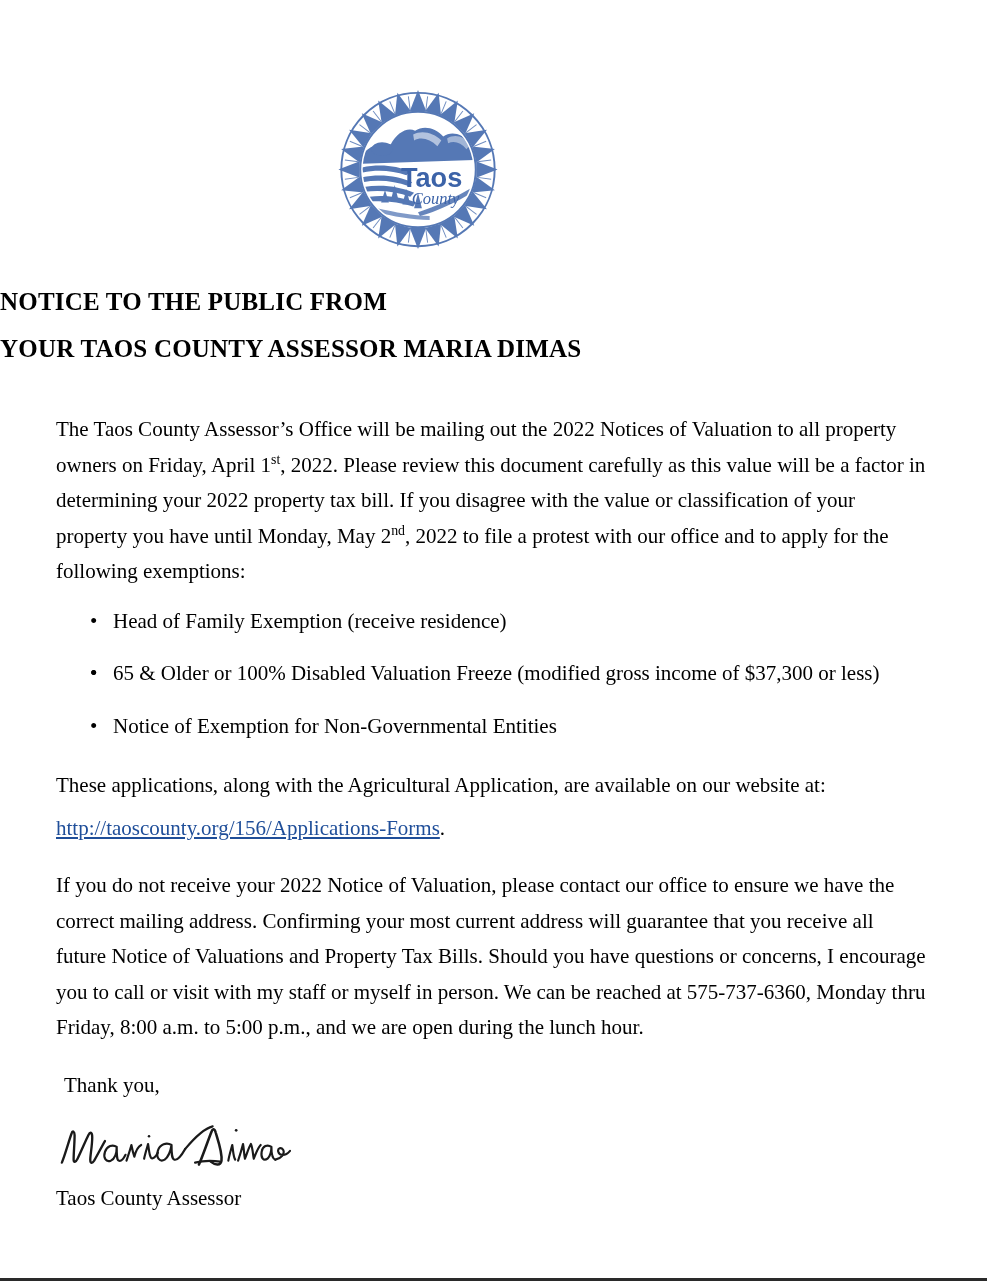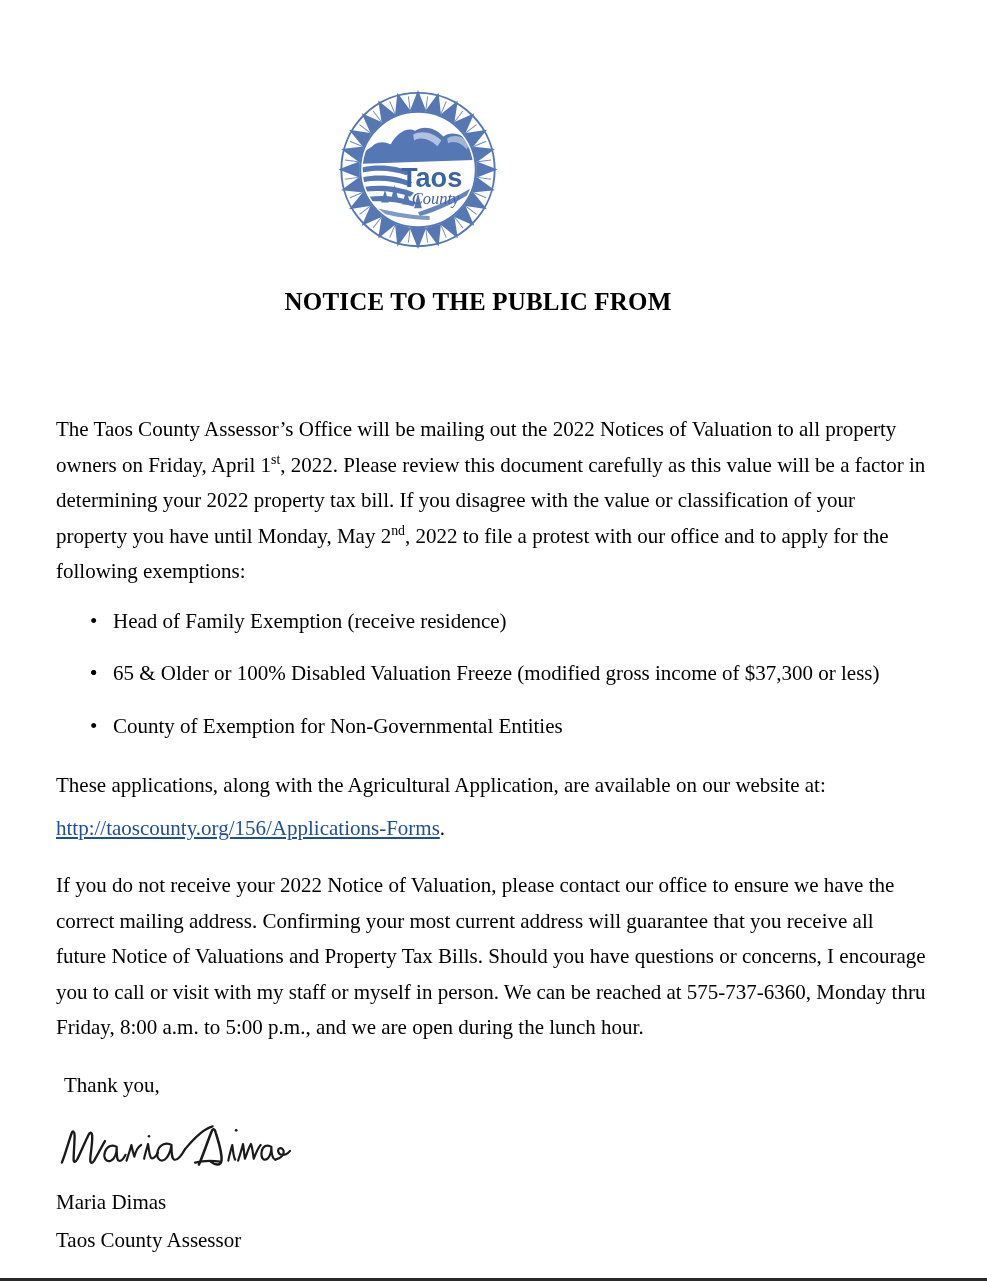--- a/index.html
+++ b/index.html
@@ -40,7 +40,7 @@
     top: 278px;
     left: 0;
     width: 956px;
-    text-align: center;
+    text-align: left;
   }
   .title-line {
     font-weight: bold;

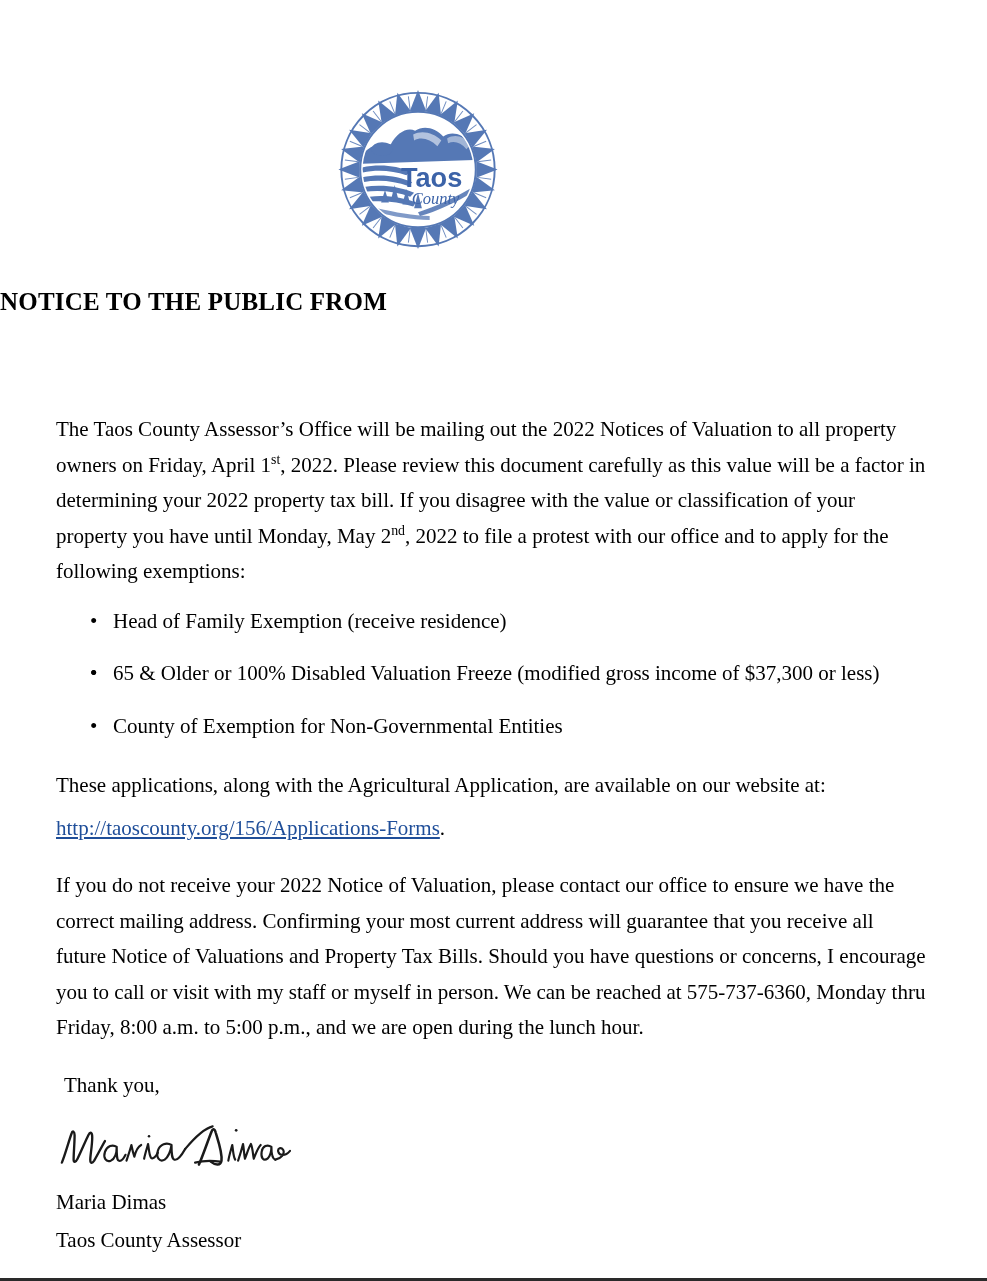--- a/index.html
+++ b/index.html
@@ -322,6 +322,7 @@
 
   <div class="title-block">
     <div class="title-line">NOTICE TO THE PUBLIC FROM</div>
+    <div class="title-line">YOUR TAOS COUNTY ASSESSOR MARIA DIMAS</div>
   </div>
 
   <div class="body-area">

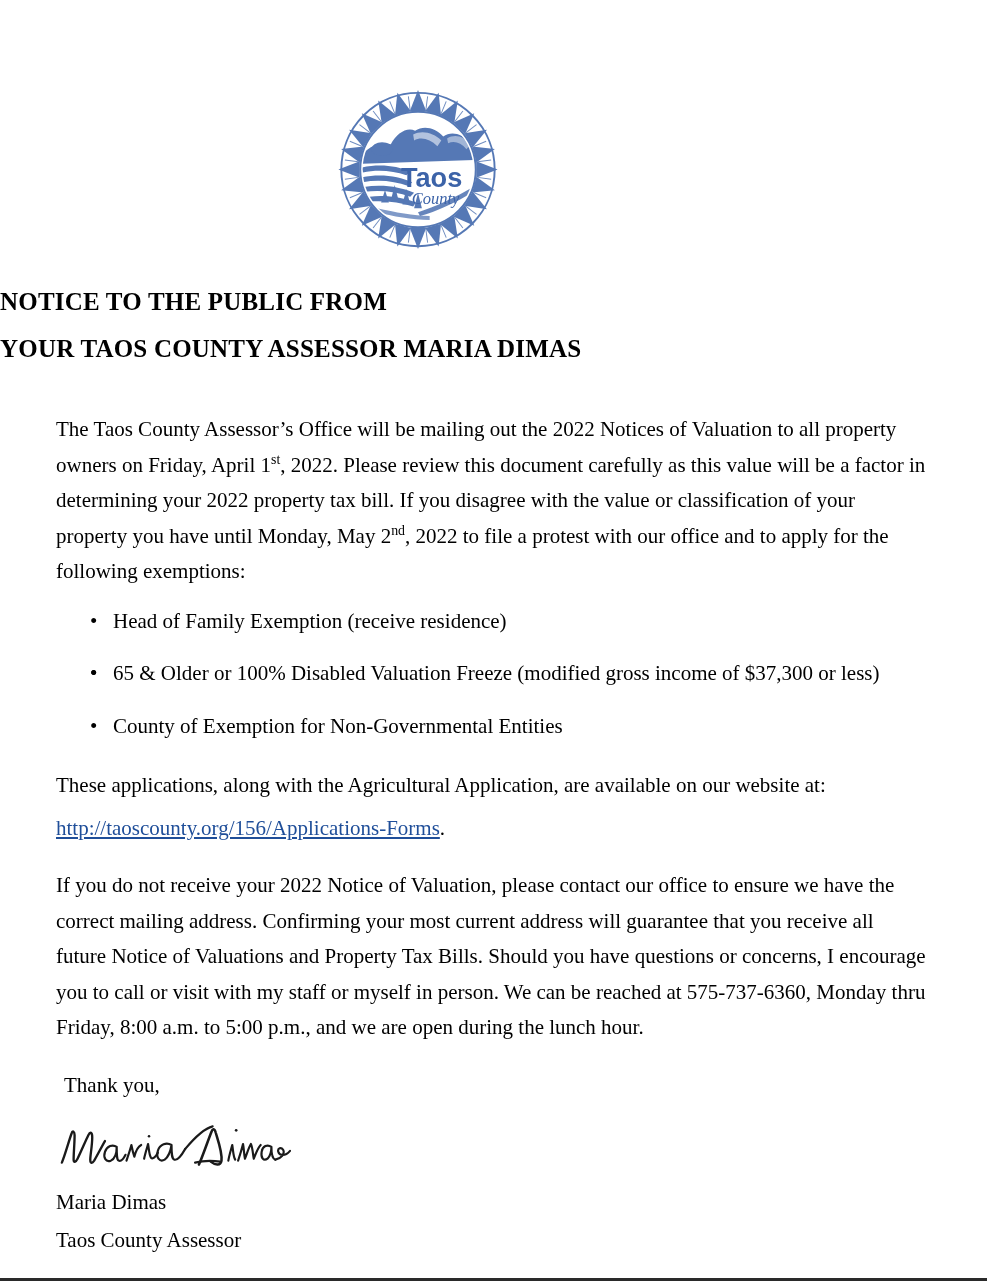--- a/index.html
+++ b/index.html
@@ -343,7 +343,7 @@
       </li>
       <li>
         <span class="bullet">•</span>
-        <span>County of Exemption for Non-Governmental Entities</span>
+        <span>Notice of Exemption for Non-Governmental Entities</span>
       </li>
     </ul>
 

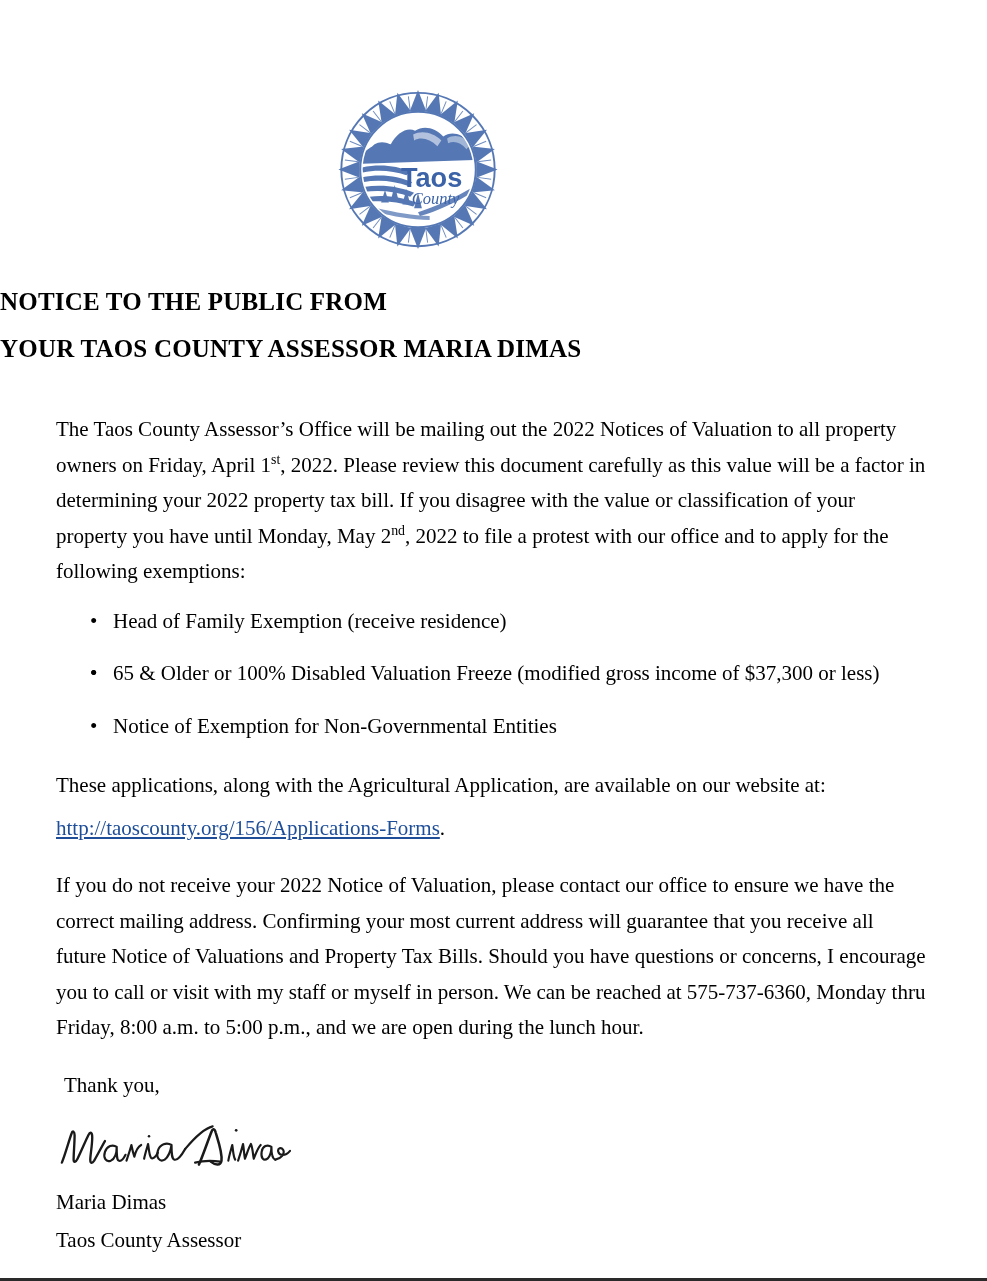--- a/index.html
+++ b/index.html
@@ -397,7 +397,6 @@
         </g>
       </svg>
 
-      <p class="sig-name">Maria Dimas</p>
       <p class="sig-title">Taos County Assessor</p>
     </div>
 

